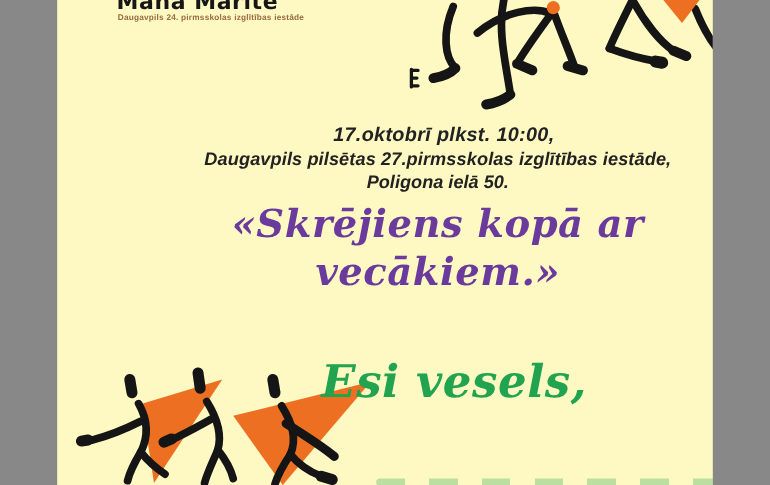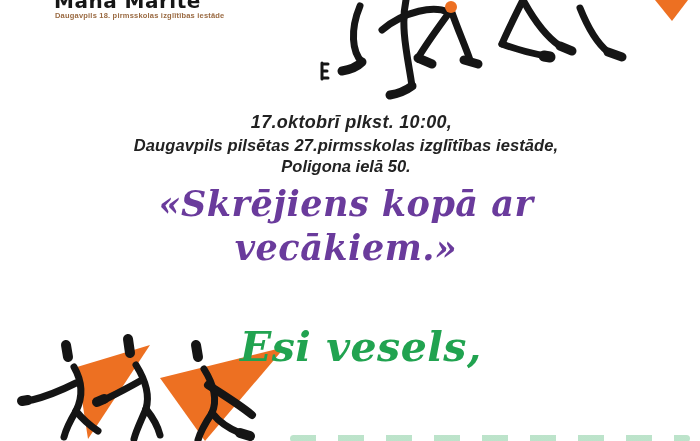--- a/index.html
+++ b/index.html
@@ -4,7 +4,7 @@
 <style>
   html,body{margin:0;padding:0;background:#888;}
   .canvas{
-    position:relative;width:700px;height:441px;background:#ffffff;
+    position:relative;width:596px;height:441px;background:#fef9c3;
     overflow:hidden;font-family:"Liberation Sans",sans-serif;margin:0 auto;
   }
   

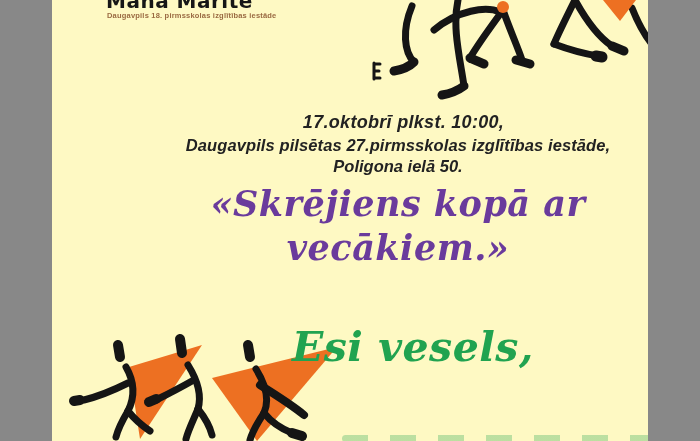--- a/index.html
+++ b/index.html
@@ -72,7 +72,7 @@
   <div class="logo-title-clip">
     <span>Mana Mārīte</span>
   </div>
-  <div class="logo-subtitle">Daugavpils 18. pirmsskolas izglītības iestāde</div>
+  <div class="logo-subtitle">Daugavpils 24. pirmsskolas izglītības iestāde</div>
 
   <svg class="top-illustration" viewBox="0 0 372 108">
     <g fill="none" stroke="#151515" stroke-width="7" stroke-linecap="round">

